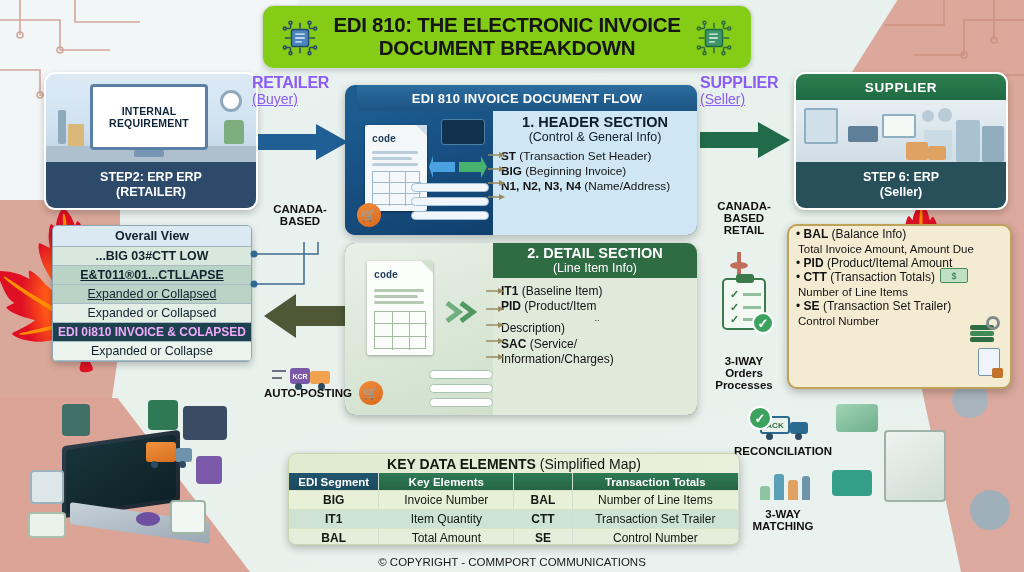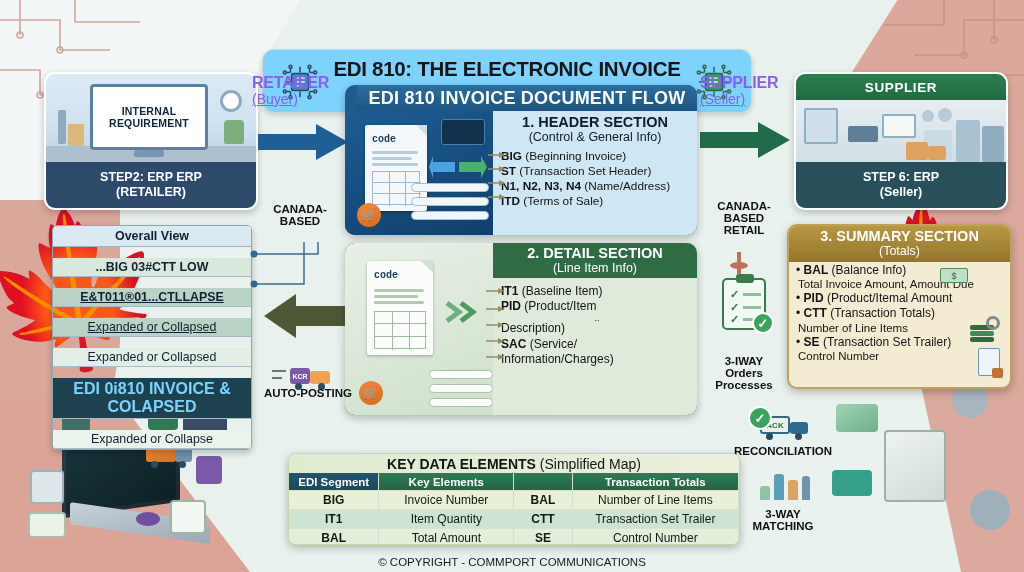--- a/index.html
+++ b/index.html
@@ -56,10 +56,10 @@
   
   #title-bar {
     position: absolute; left: 262px; top: 5px; width: 490px; height: 64px;
-    background: #7dd3fc; border-radius: 12px;
+    background: #84cc16; border-radius: 12px;
     border: 1px solid #cfdad8;
     box-shadow: 0 2px 5px rgba(0,0,0,.16);
-    display: flex; align-items: center; justify-content: center; margin-top: 44px;
+    display: flex; align-items: center; justify-content: center;
   }
   #title-text {
     text-align: center; font-weight: bold; font-size: 20.5px;

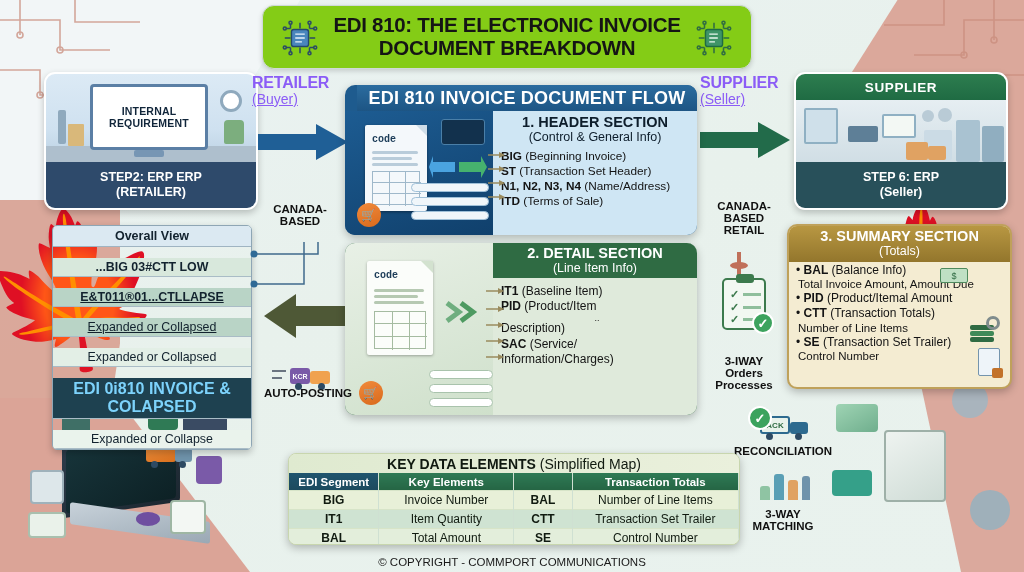--- a/index.html
+++ b/index.html
@@ -141,7 +141,7 @@
   }
   #edi-flow-title {
     height: 26px; background: linear-gradient(180deg,#2b6c9f,#1d5584);
-    color: #fff; font-weight: bold; font-size: 18px; letter-spacing: .2px;
+    color: #fff; font-weight: bold; font-size: 13px; letter-spacing: .2px;
     display: flex; align-items: center; justify-content: center; margin-left: 12px;
   }
   #edi-flow-body { display: flex; height: 124px; }

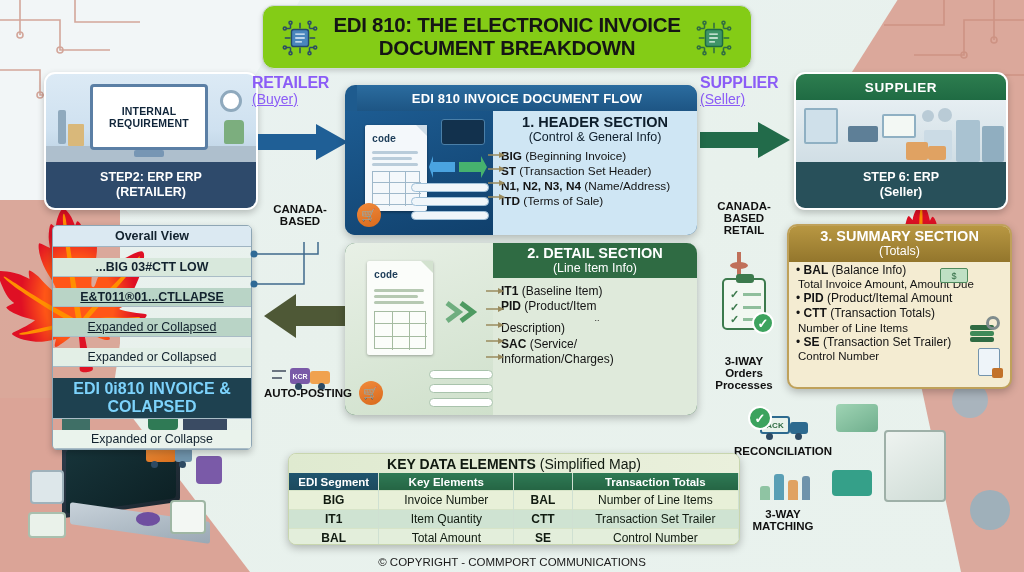--- a/index.html
+++ b/index.html
@@ -524,8 +524,8 @@
         <span class="t2">(Control &amp; General Info)</span>
       </div>
       <ul class="sect-list">
+        <li><b>ST</b> <span>(Transaction Set Header)</span></li>
         <li><b>BIG</b> <span>(Beginning Invoice)</span></li>
-        <li><b>ST</b> <span>(Transaction Set Header)</span></li>
         <li><b>N1, N2, N3, N4</b> <span>(Name/Address)</span></li>
         <li><b>ITD</b> <span>(Terms of Sale)</span></li>
       </ul>

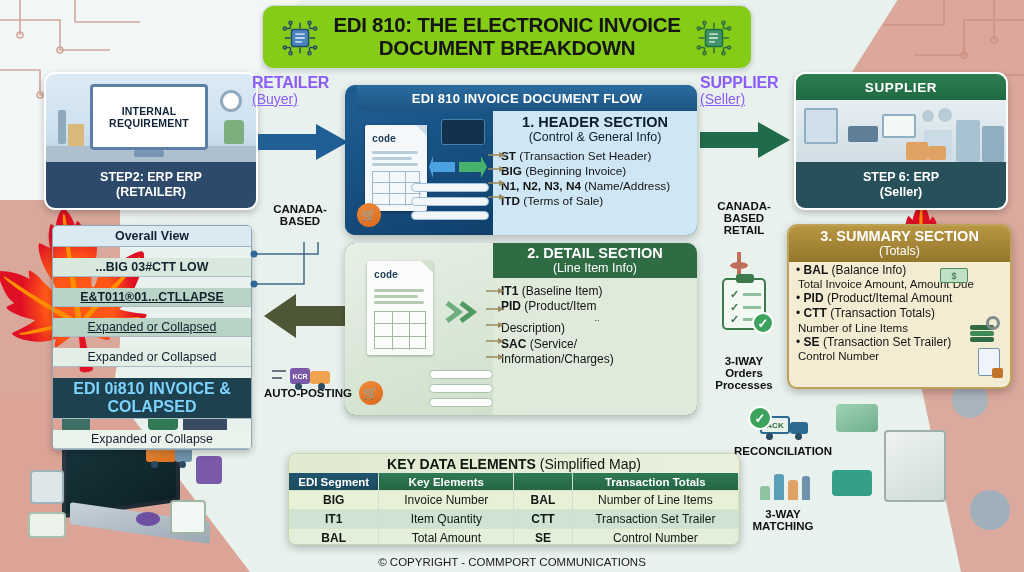--- a/index.html
+++ b/index.html
@@ -527,7 +527,6 @@
         <li><b>ST</b> <span>(Transaction Set Header)</span></li>
         <li><b>BIG</b> <span>(Beginning Invoice)</span></li>
         <li><b>N1, N2, N3, N4</b> <span>(Name/Address)</span></li>
-        <li><b>ITD</b> <span>(Terms of Sale)</span></li>
       </ul>
       <svg style="position:absolute;left:-6px;top:34px;width:22px;height:58px;" viewBox="0 0 22 58">
         <g stroke="#9a8b5e" stroke-width="1.4" fill="none">

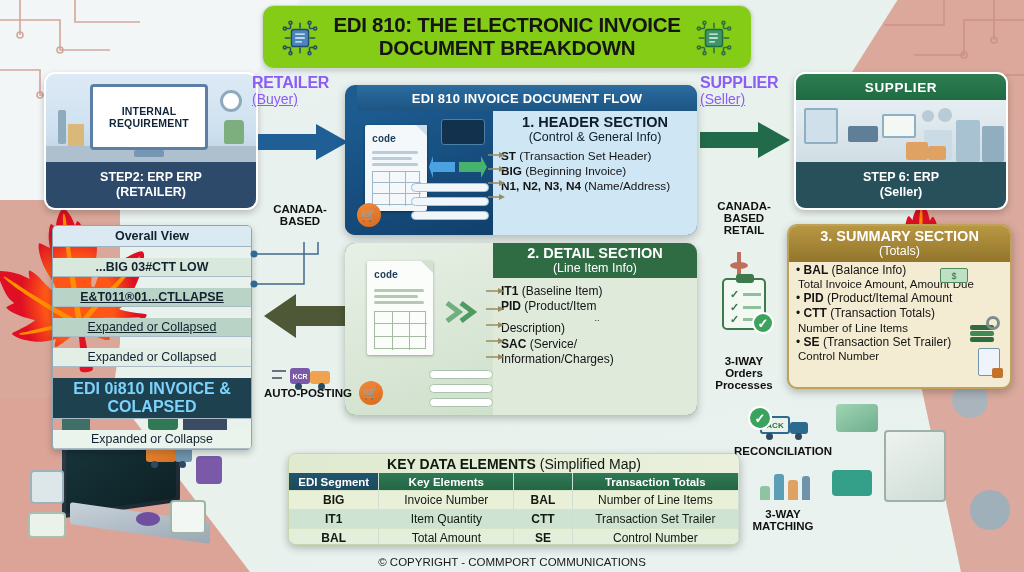--- a/index.html
+++ b/index.html
@@ -604,10 +604,6 @@
 </div>
 
 <div id="summary-section">
-  <div class="sect-head">
-    <span class="t1">3. SUMMARY SECTION</span>
-    <span class="t2">(Totals)</span>
-  </div>
   <ul class="sect-list">
     <li>• <b>BAL</b> <span>(Balance Info)</span>
       <span class="sub">Total Invoice Amount, Amount Due</span></li>

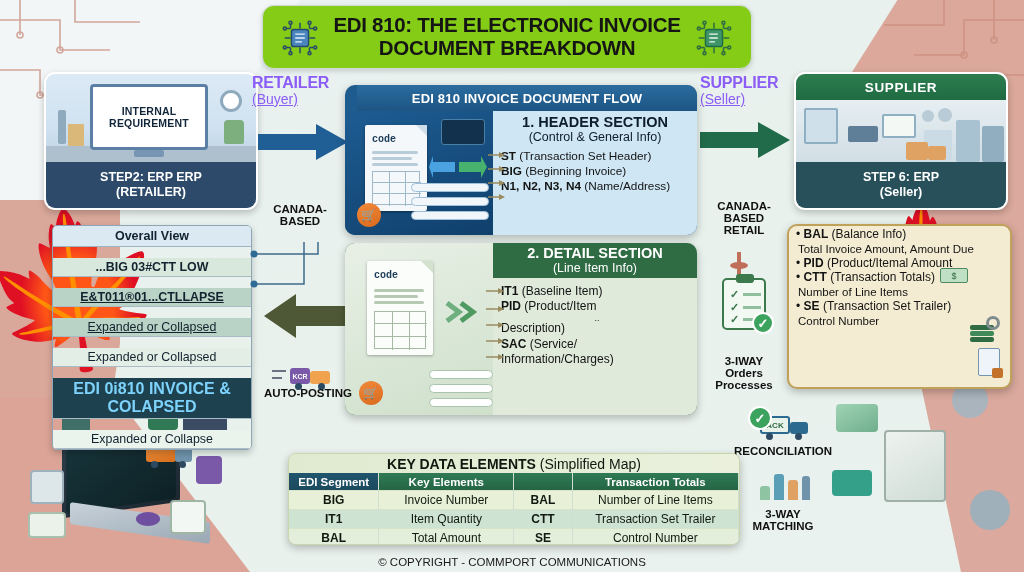--- a/index.html
+++ b/index.html
@@ -257,7 +257,6 @@
   .ov-row {
     text-align: center; font-size: 12.4px; padding: 2px 0; color: #12222e;
     border-bottom: 1px solid #a9bcc6;
-    margin-top: 11px;
   }
   .ov-row.bold { font-weight: bold; }
   .ov-row.c1 { background: #d8e8dc; }

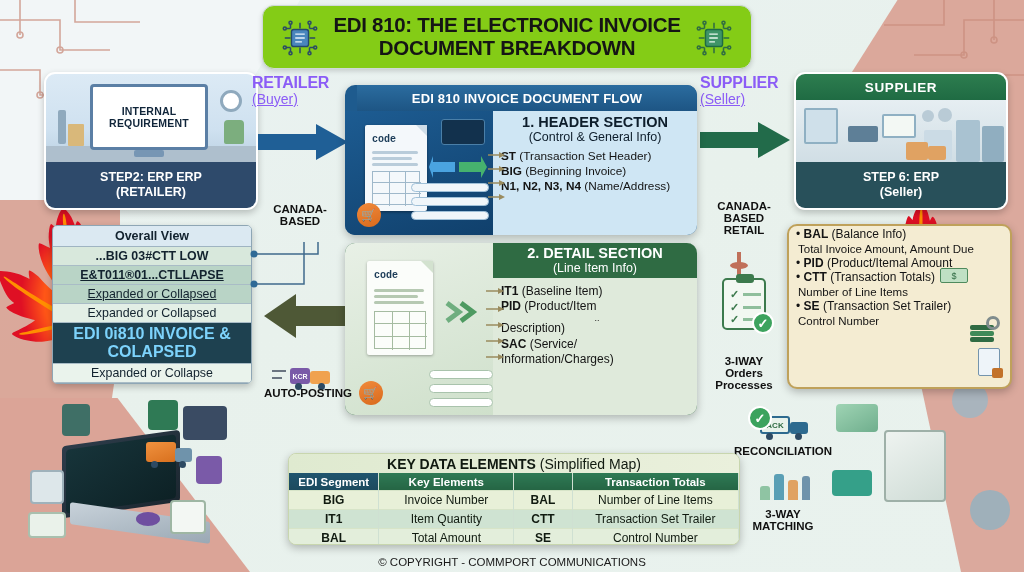--- a/index.html
+++ b/index.html
@@ -262,7 +262,7 @@
   .ov-row.c1 { background: #d8e8dc; }
   .ov-row.c2 { background: #b9d4c6; text-decoration: underline; }
   .ov-row.c3 { background: #e3efe6; }
-  .ov-row.dark { background: #1e4150; color: #7dd3fc; font-weight: bold; font-size: 16px; }
+  .ov-row.dark { background: #1e4150; color: #f0abfc; font-weight: bold; font-size: 12px; }
   .ov-row.c4 { background: #eaf3ec; }
 
   

